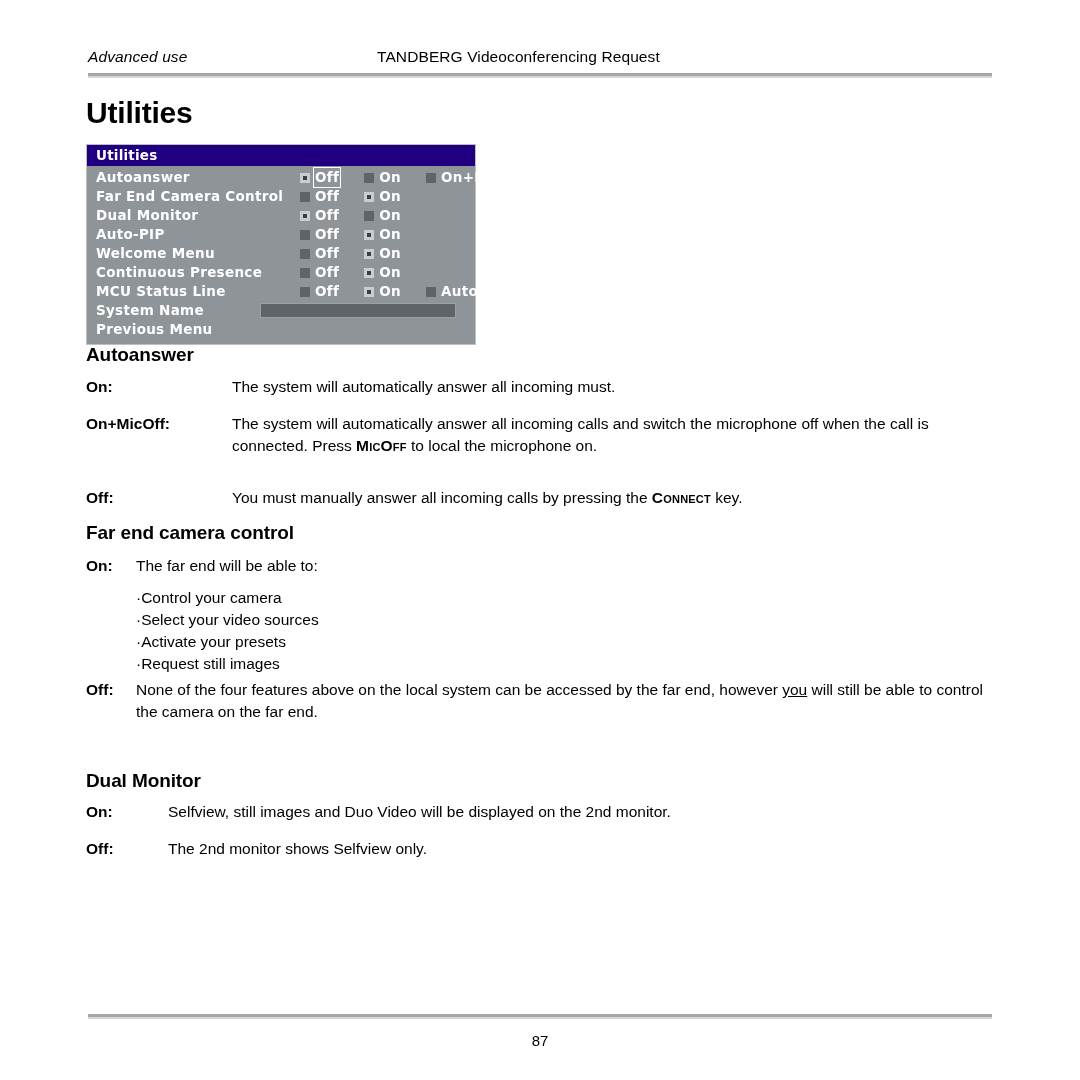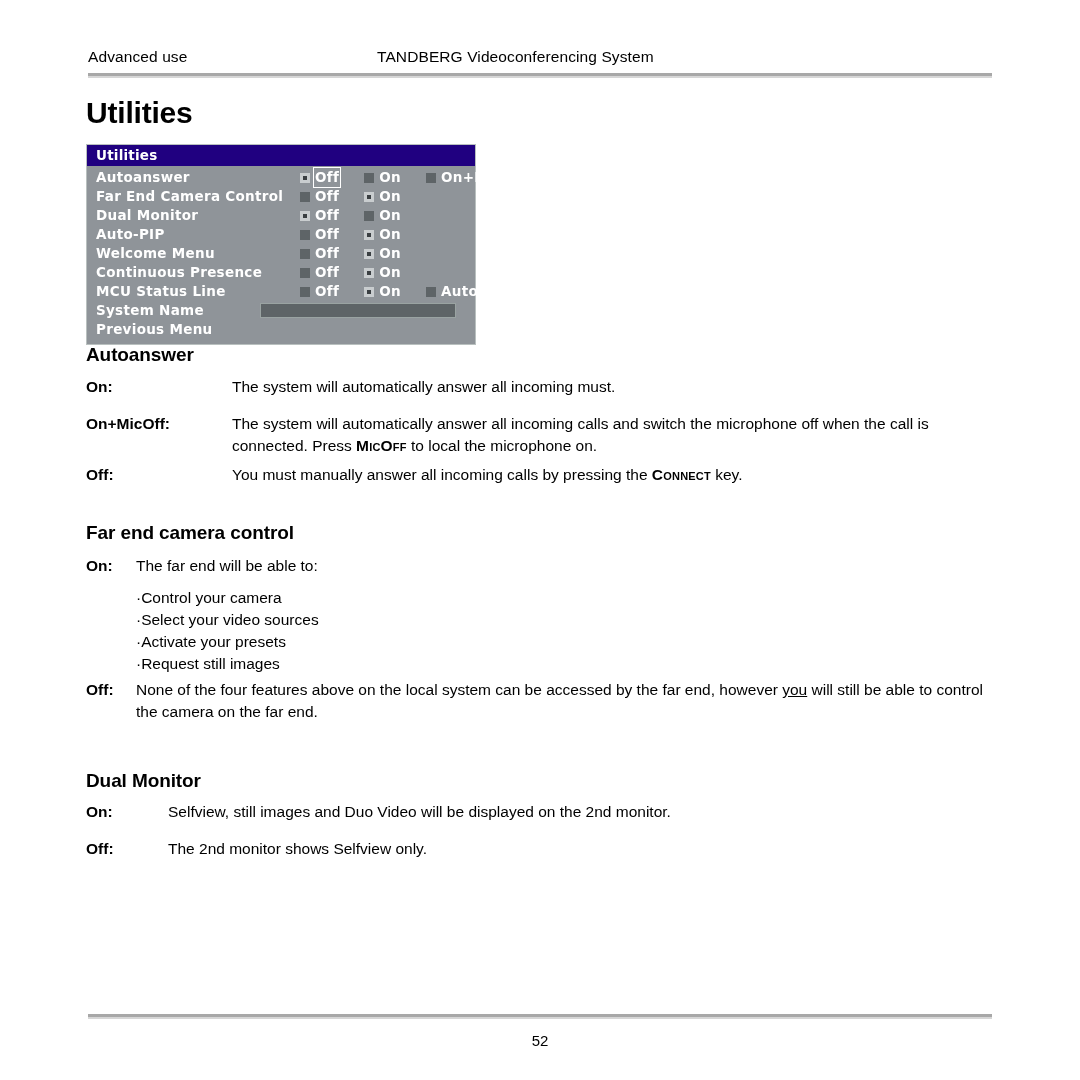--- a/index.html
+++ b/index.html
@@ -37,6 +37,7 @@
     font-size: 15.5px;
     letter-spacing: 0.1px;
     white-space: nowrap;
+    font-style: italic;
   }
   .header-center {
     position: absolute;

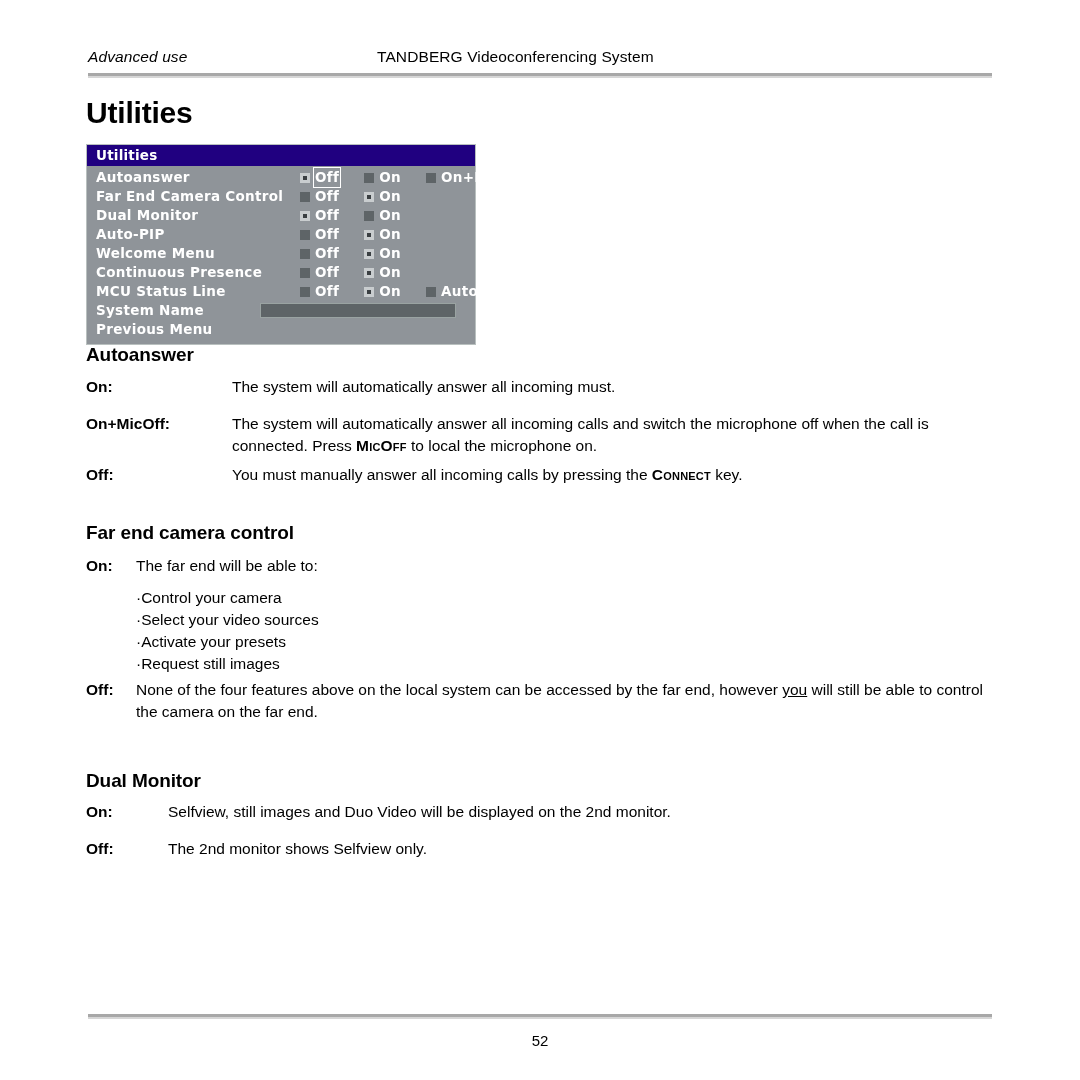--- a/index.html
+++ b/index.html
@@ -232,7 +232,7 @@
 
   <div class="header">
     <div class="header-left">Advanced use</div>
-    <div class="header-center">TANDBERG Videoconferencing System</div>
+    <div class="header-center">TANDBERG Videoconferencing Request</div>
   </div>
   <div class="header-rule"></div>
 

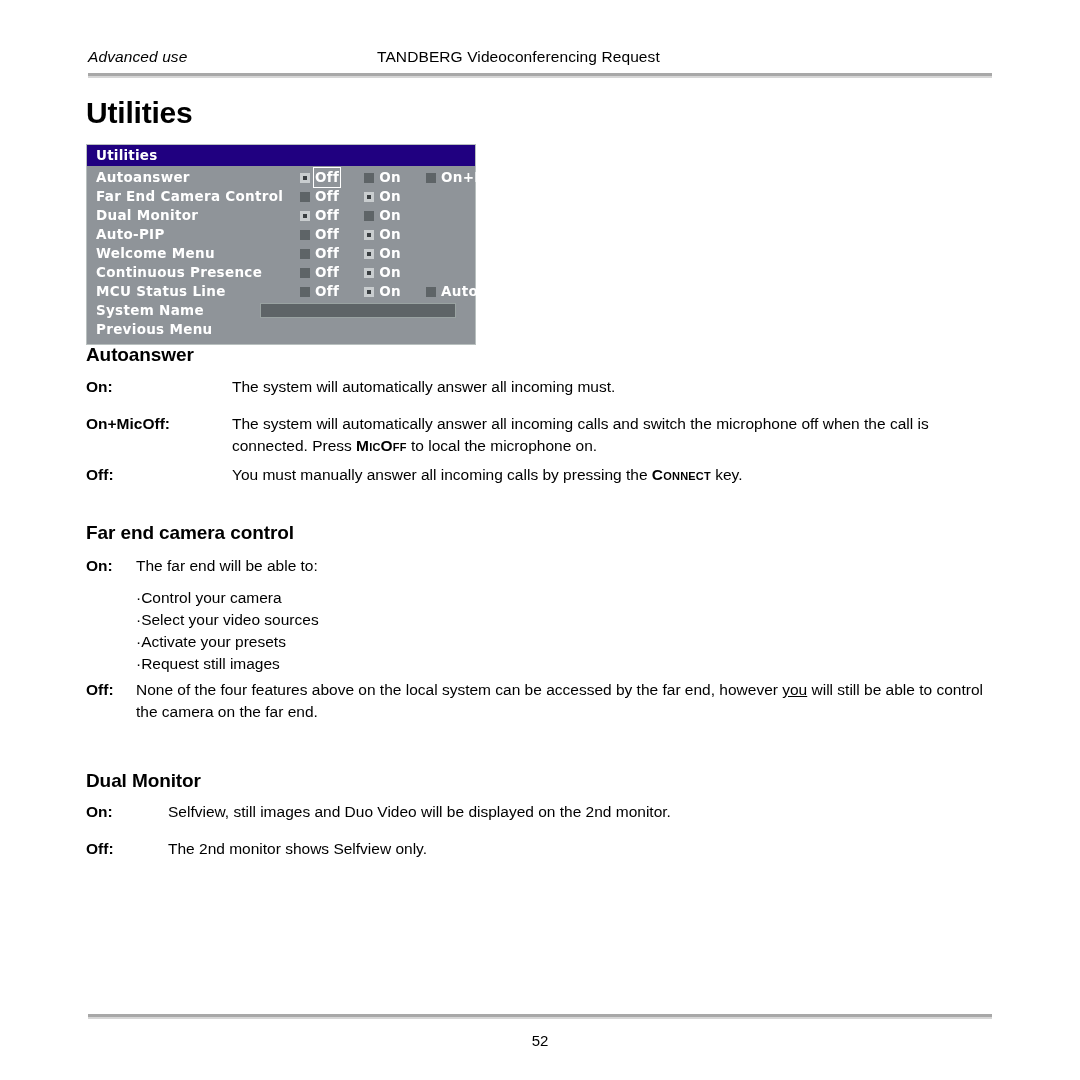--- a/index.html
+++ b/index.html
@@ -352,7 +352,7 @@
       <div class="defbody">The system will automatically answer all incoming must.</div>
     </div>
 
-    <div class="defrow" style="margin-bottom:7px;">
+    <div class="defrow" style="margin-bottom:30px;">
       <div class="defterm" style="width:146px;"><span>On+MicOff</span><span>:</span></div>
       <div class="defbody"><span>The system will automatically answer all incoming calls and switch the microphone off when the call is connected. Press </span><span class="sc">MicOff</span><span> to local the microphone on.</span></div>
     </div>

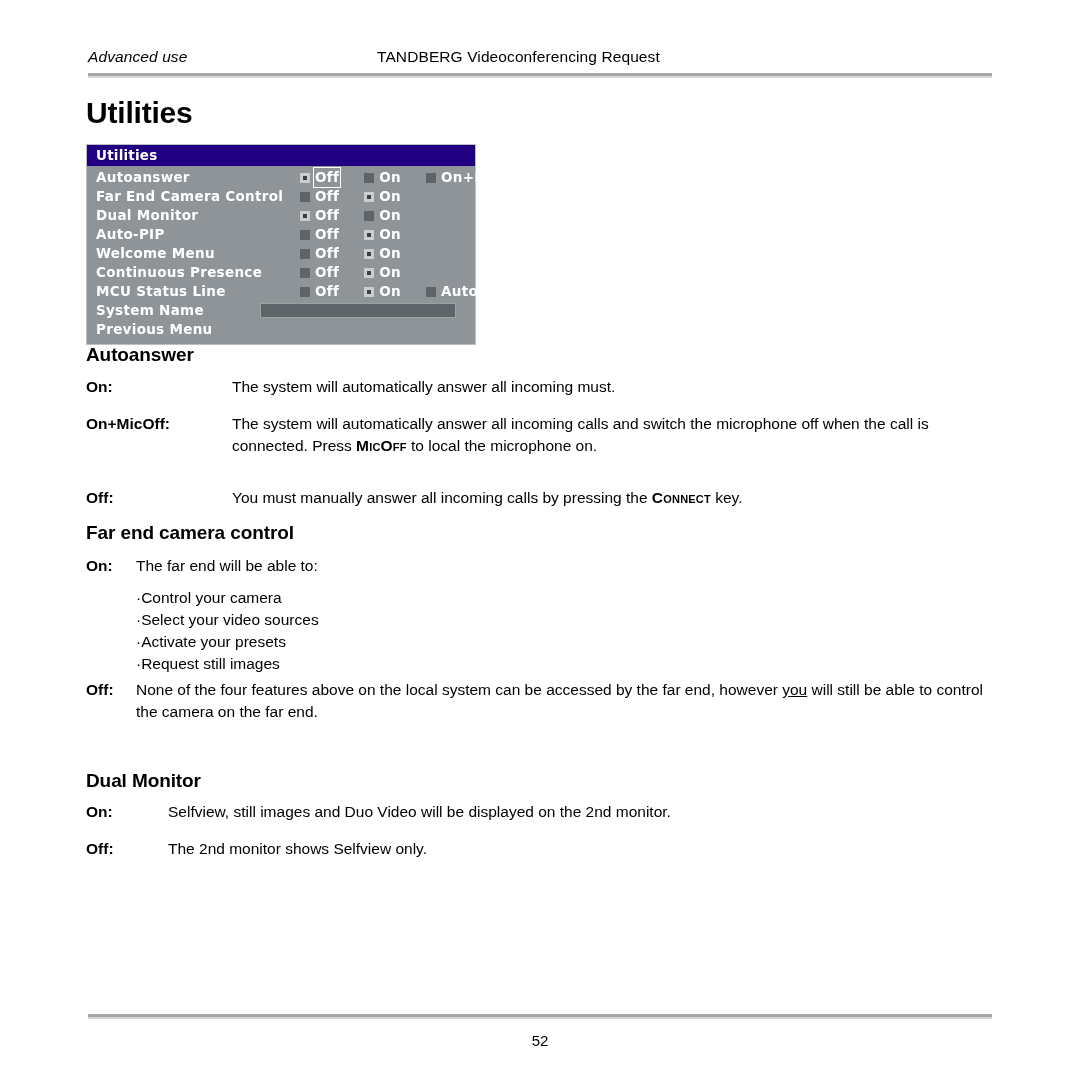--- a/index.html
+++ b/index.html
@@ -400,7 +400,7 @@
   </div>
 
   <div class="footer-rule"></div>
-  <div class="page-number">52</div>
+  <div class="page-number">87</div>
 
 </div>
 

